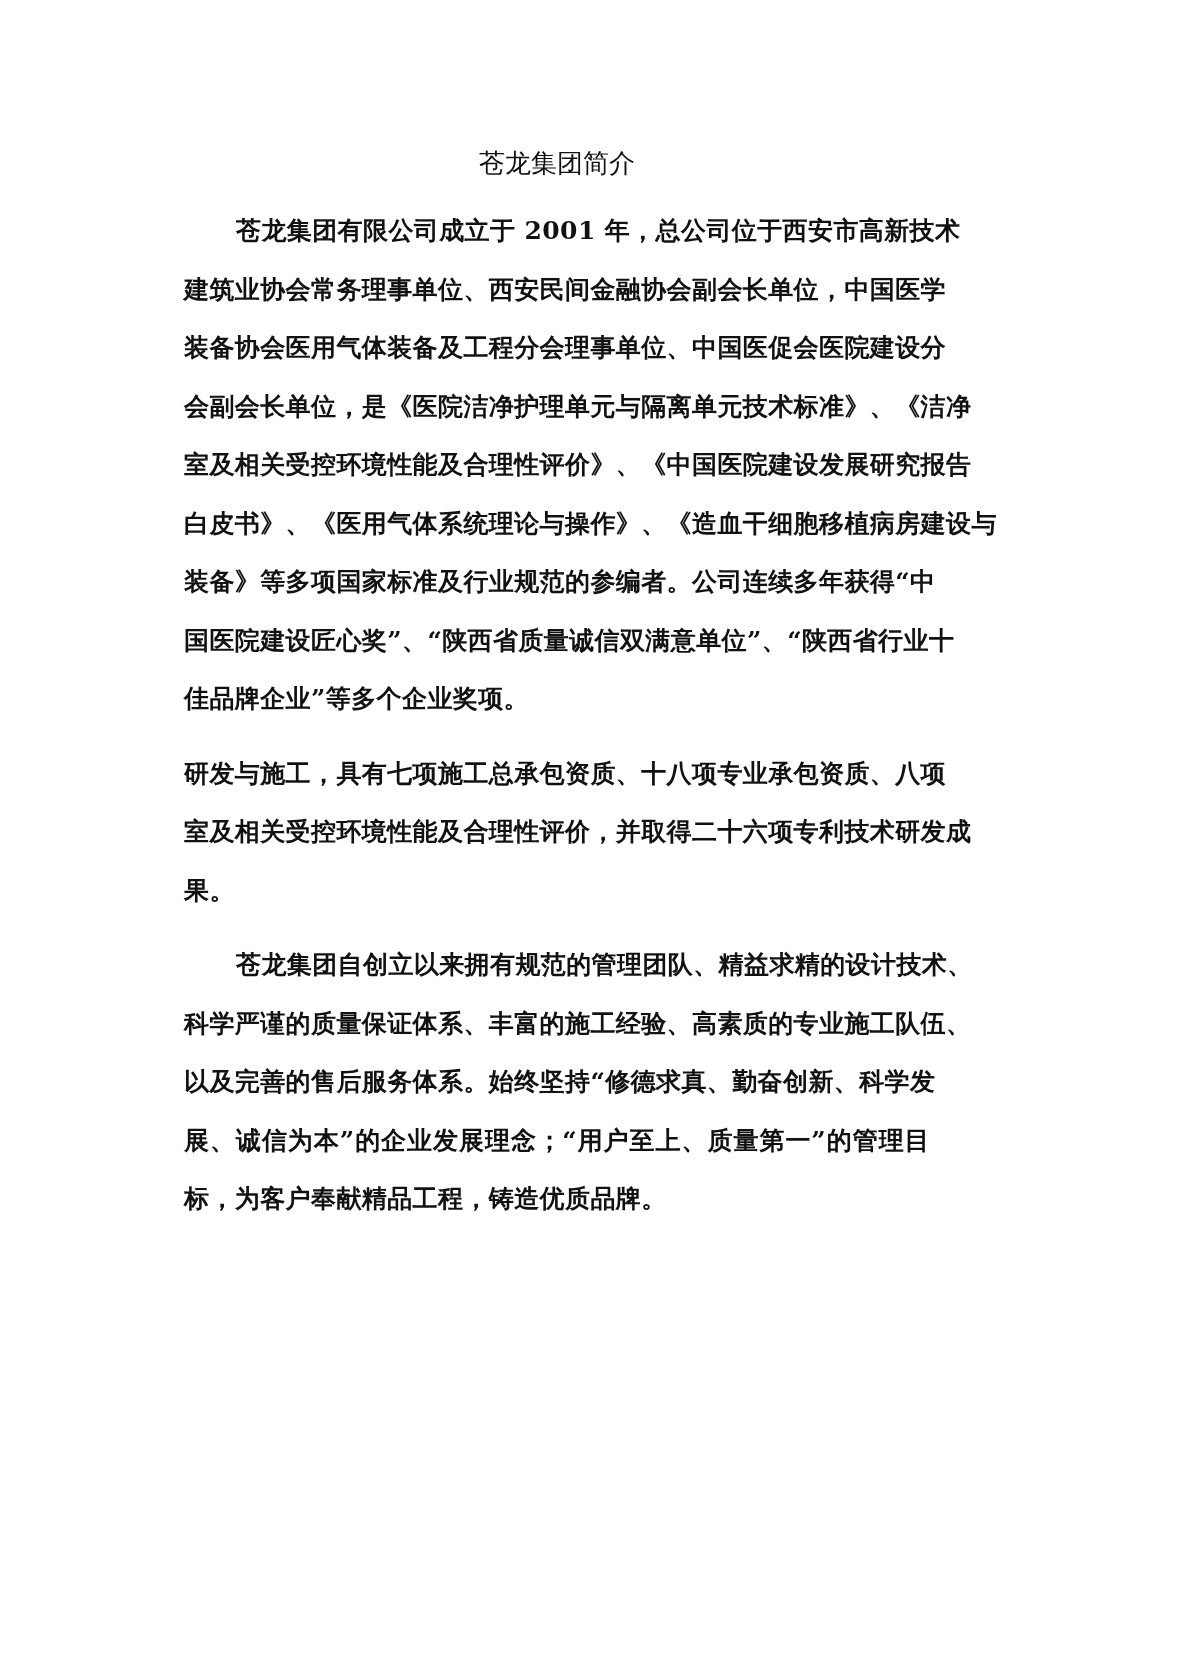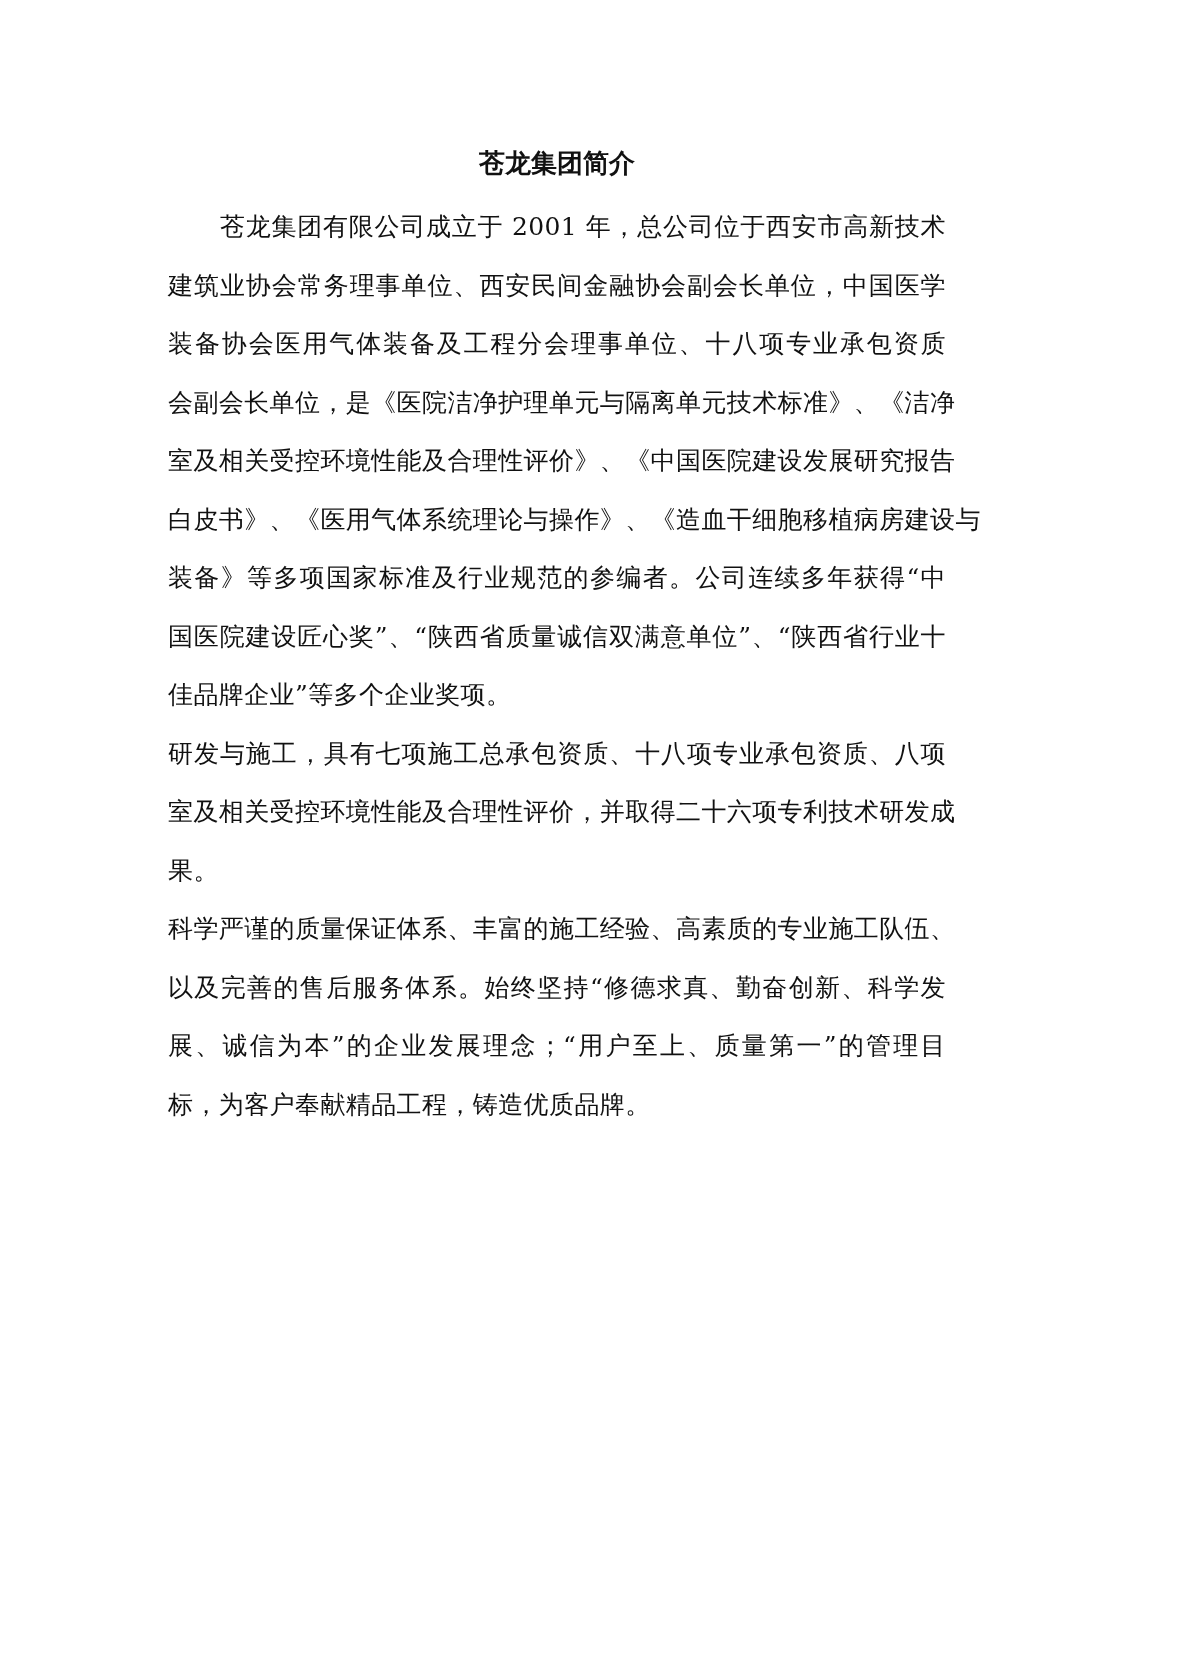--- a/index.html
+++ b/index.html
@@ -26,7 +26,7 @@
       font-size: 26px;
       line-height: 46px;
       margin: 0 0 12px 0;
-      font-weight: bold;
+      font-weight: normal;
       letter-spacing: 0px;
     }
     .para {

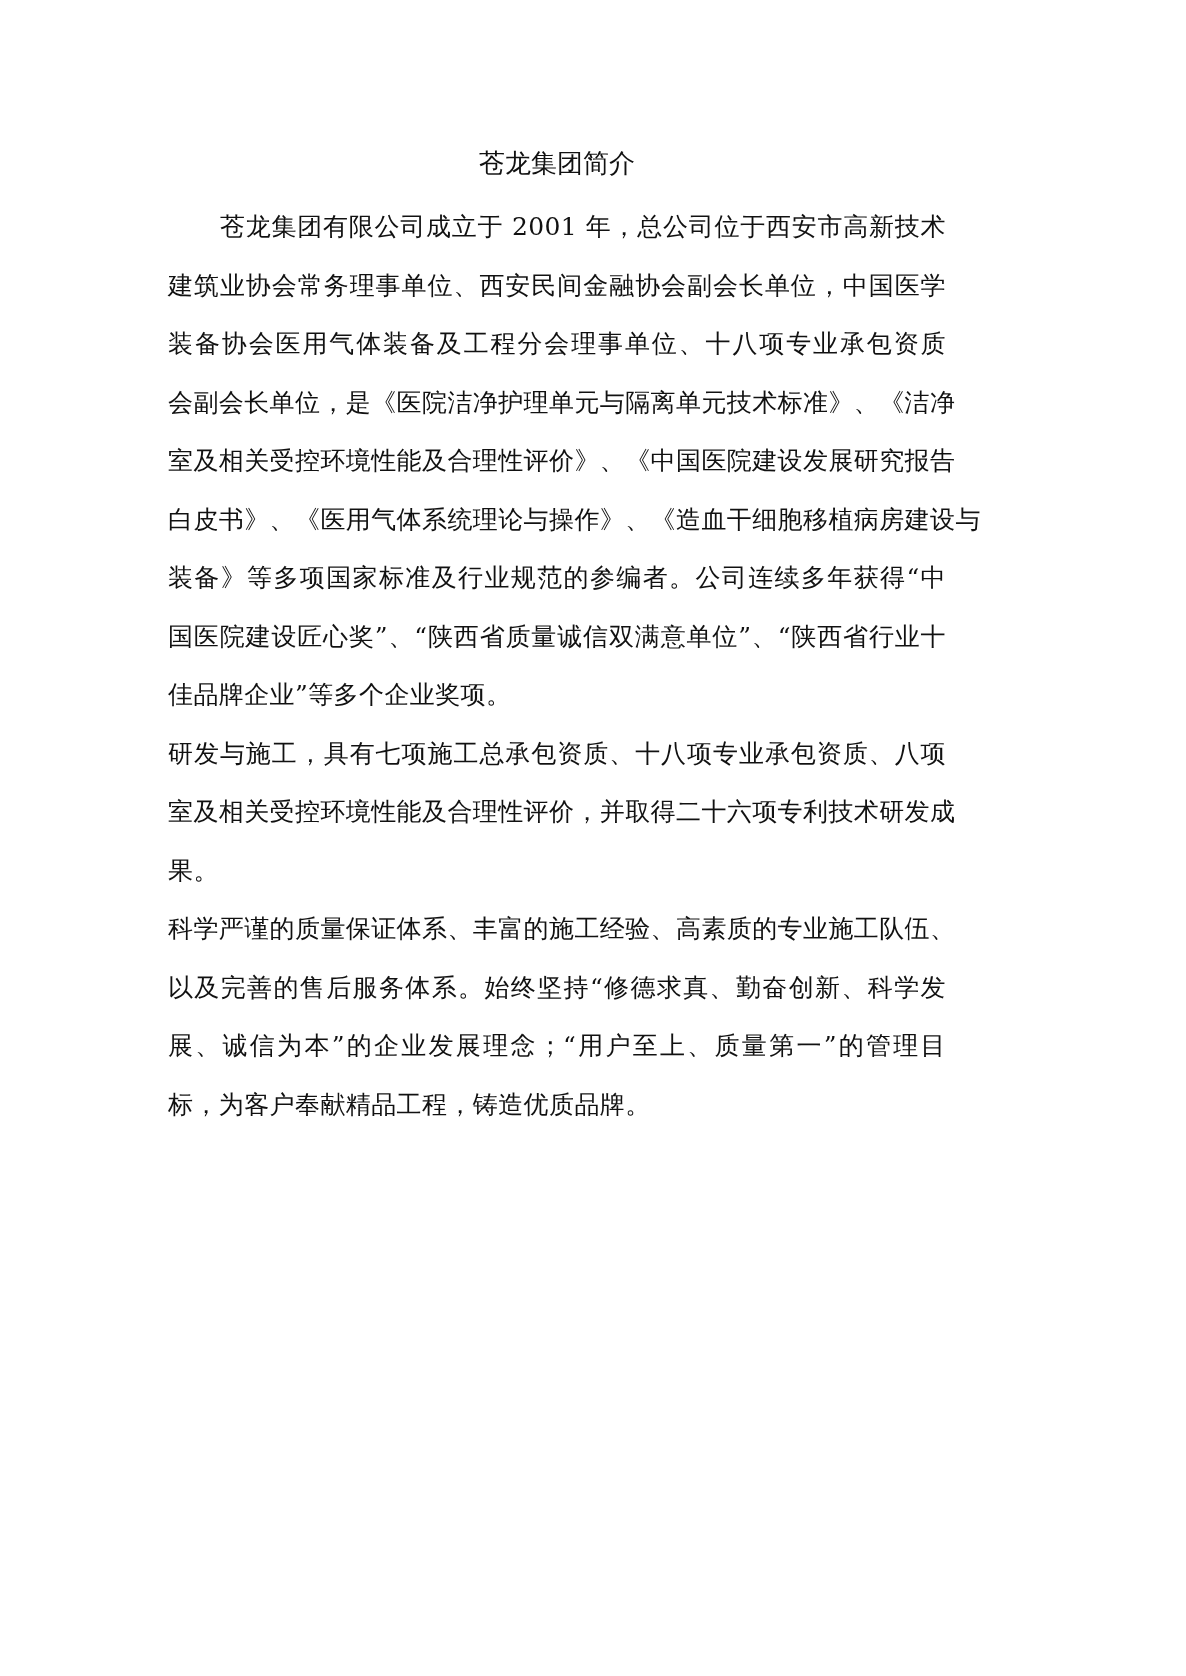--- a/index.html
+++ b/index.html
@@ -80,7 +80,7 @@
 </div>
 
 <style>
-  .para-block { margin: 0; }
+  .para-block { margin: 16px; font-weight: bold; }
   .para-block .line.para { text-indent: 0; }
   .para-block .line.indent-first { padding-left: 52px; }
 </style>

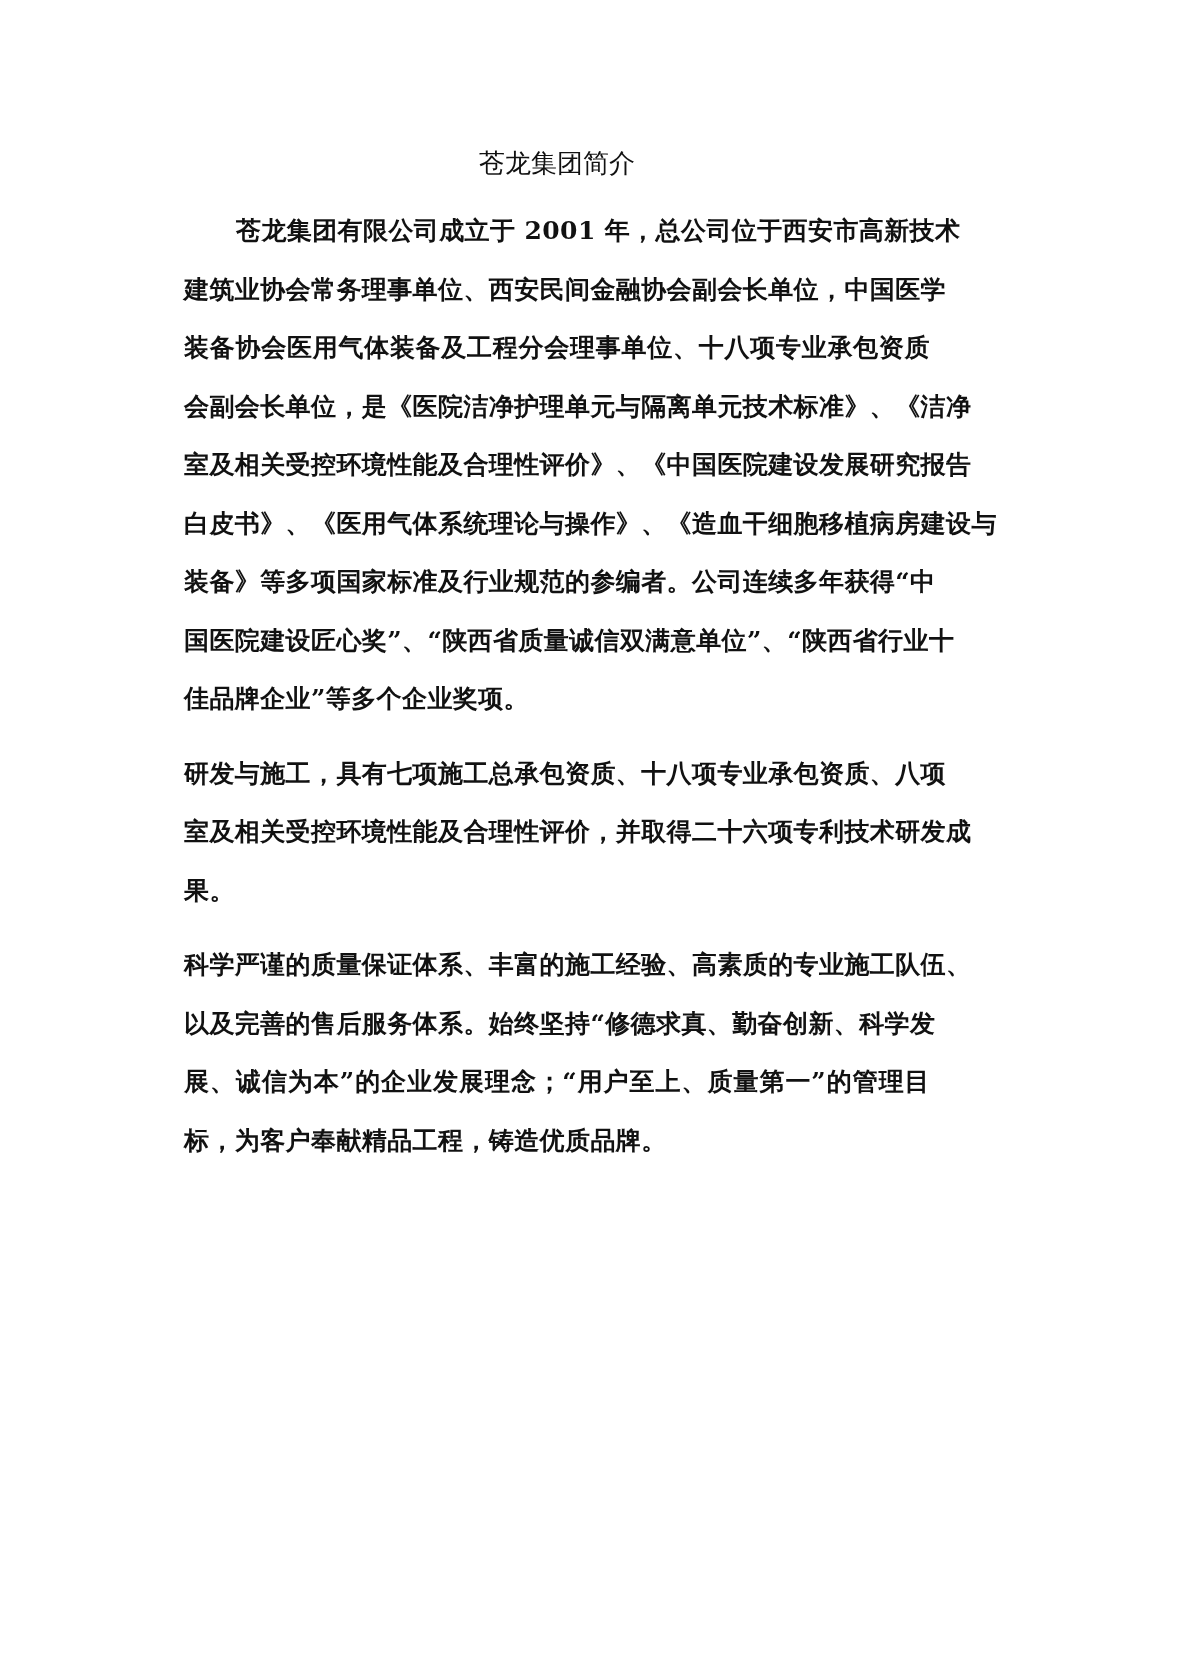--- a/index.html
+++ b/index.html
@@ -56,7 +56,7 @@
   <div class="para-block">
     <span class="line para indent-first">苍龙集团有限公司成立于 2001 年，总公司位于西安市高新技术</span>
     <span class="line para">建筑业协会常务理事单位、西安民间金融协会副会长单位，中国医学</span>
-    <span class="line para">装备协会医用气体装备及工程分会理事单位、十八项专业承包资质</span>
+    <span class="line para">装备协会医用气体装备及工程分会理事单位、中国医促会医院建设分</span>
     <span class="line para">会副会长单位，是《医院洁净护理单元与隔离单元技术标准》、《洁净</span>
     <span class="line para">室及相关受控环境性能及合理性评价》、《中国医院建设发展研究报告</span>
     <span class="line para">白皮书》、《医用气体系统理论与操作》、《造血干细胞移植病房建设与</span>

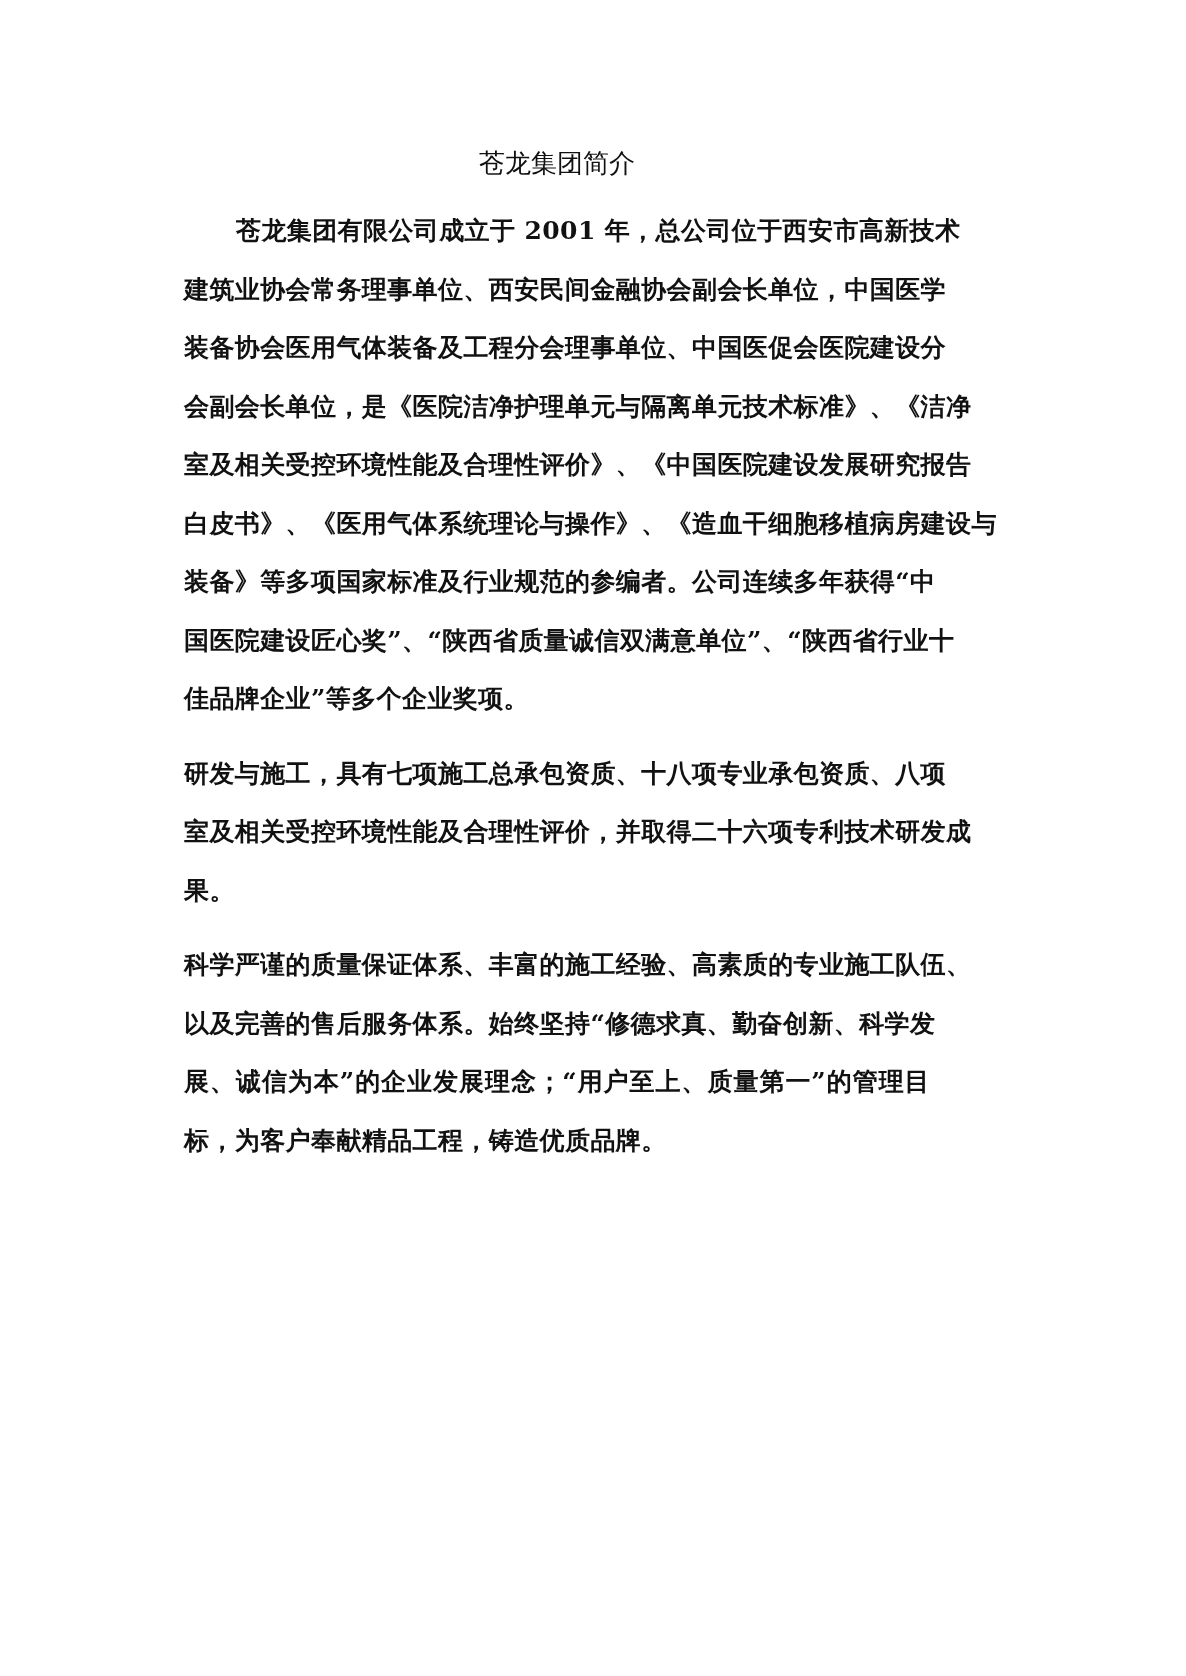--- a/index.html
+++ b/index.html
@@ -72,6 +72,7 @@
   </div>
 
   <div class="para-block">
+    <span class="line para indent-first">苍龙集团自创立以来拥有规范的管理团队、精益求精的设计技术、</span>
     <span class="line para">科学严谨的质量保证体系、丰富的施工经验、高素质的专业施工队伍、</span>
     <span class="line para">以及完善的售后服务体系。始终坚持“修德求真、勤奋创新、科学发</span>
     <span class="line para">展、诚信为本”的企业发展理念；“用户至上、质量第一”的管理目</span>

